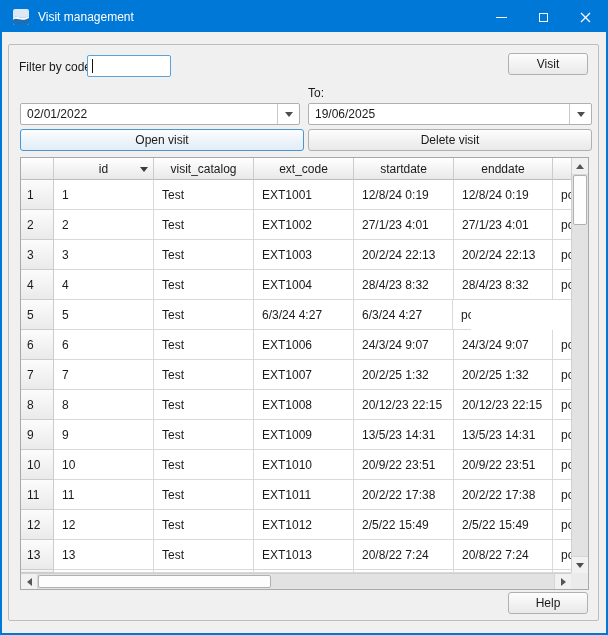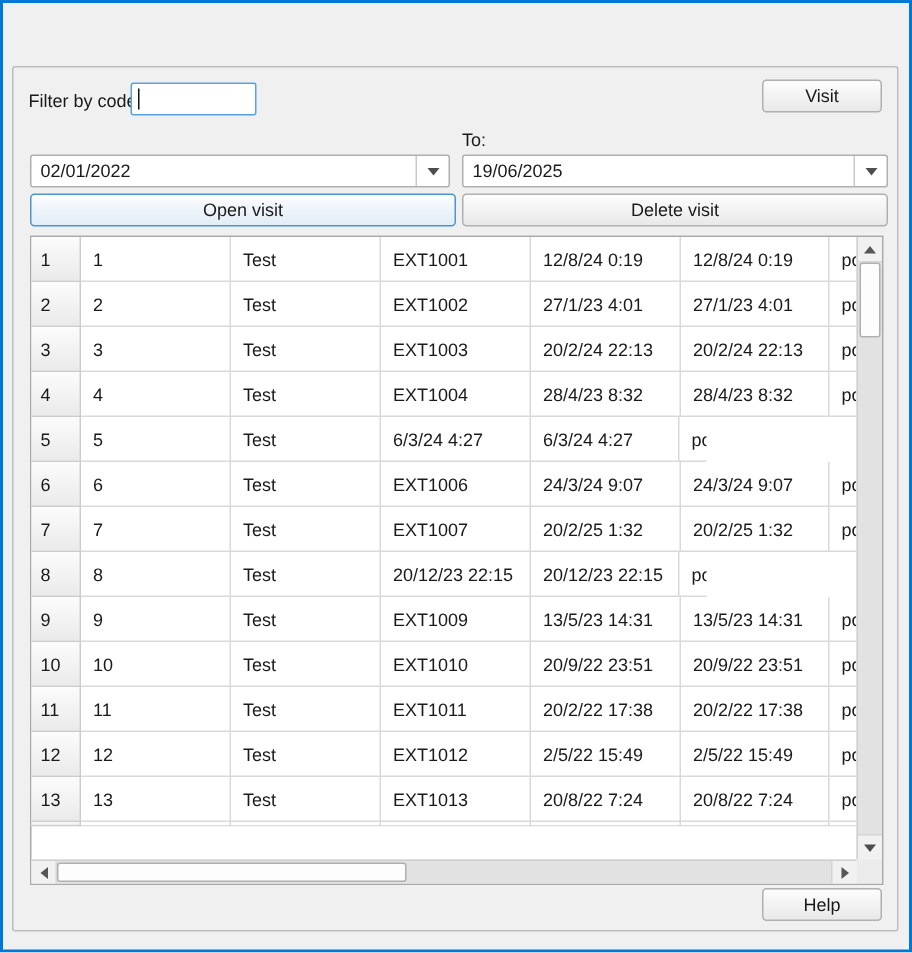--- a/index.html
+++ b/index.html
@@ -91,6 +91,28 @@
 
 <div class="window">
 
+  <div class="titlebar">
+    <svg class="app-icon" viewBox="0 0 16 16">
+      <rect x="0" y="0" width="16" height="16" rx="2" fill="#dce9f5"></rect>
+      <path d="M0 9 C 4 5.5, 8 11.5, 16 7 L 16 14 Q 16 16 14 16 L 2 16 Q 0 16 0 14 Z" fill="#1b6fb8"></path>
+      <path d="M0 9 C 4 5.5, 8 11.5, 16 7 L 16 9 C 8 13.5, 4 7.5, 0 11 Z" fill="#ffffff"></path>
+    </svg>
+    <span class="title-text">Visit management</span>
+    <div class="winbtns">
+      <div class="winbtn">
+          <div class="min-glyph"></div>
+        </div>
+      <div class="winbtn">
+          <div class="max-glyph"></div>
+        </div>
+      <div class="winbtn">
+        <svg width="11" height="11" viewBox="0 0 11 11">
+          <line x1="1" y1="1" x2="10" y2="10" stroke="#ffffff" stroke-width="1.3"></line>
+          <line x1="10" y1="1" x2="1" y2="10" stroke="#ffffff" stroke-width="1.3"></line>
+        </svg>
+      </div>
+    </div>
+  </div>
 
   <div class="panel">
 

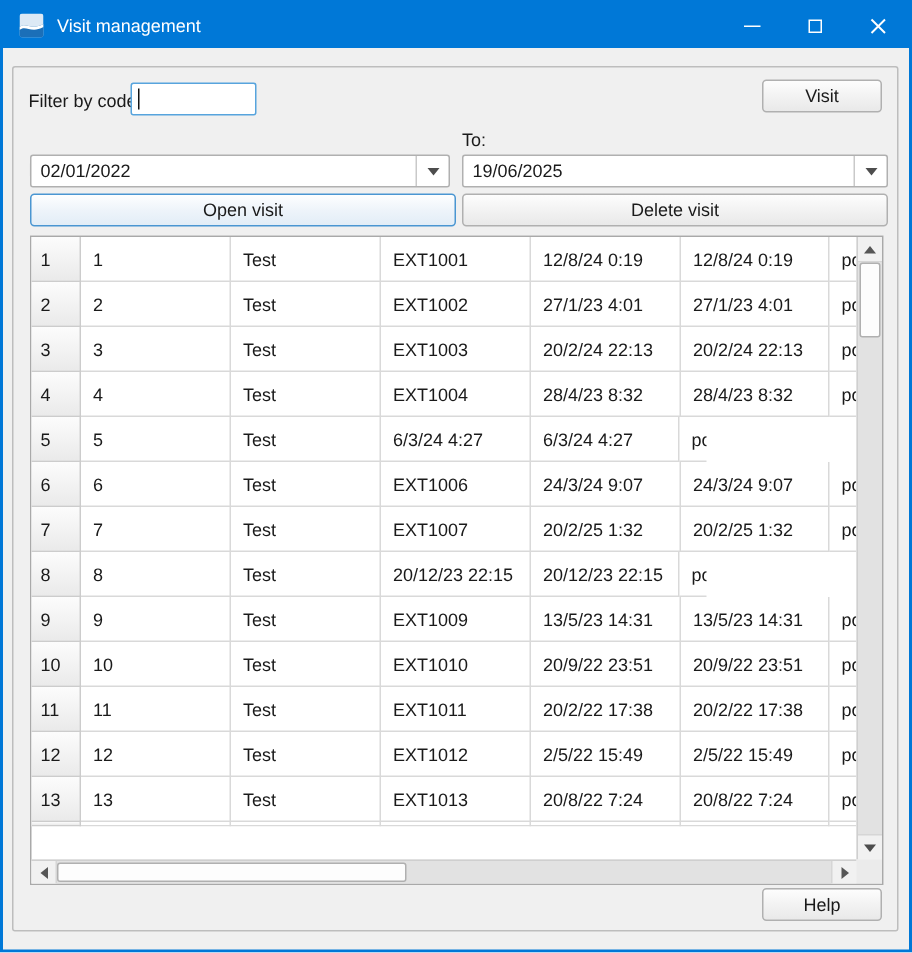--- a/index.html
+++ b/index.html
@@ -148,6 +148,30 @@
 
     <div class="table">
       <div class="grid">
+        <div class="thead">
+            <div class="th c0">
+              <span></span>
+            </div>
+            <div class="th c1">
+              <span>id</span>
+              <div class="sort-tri"></div>
+            </div>
+            <div class="th c2">
+              <span>visit_catalog</span>
+            </div>
+            <div class="th c3">
+              <span>ext_code</span>
+            </div>
+            <div class="th c4">
+              <span>startdate</span>
+            </div>
+            <div class="th c5">
+              <span>enddate</span>
+            </div>
+            <div class="th c6">
+              <span></span>
+            </div>
+          </div>
         <div>
             <div class="tr">
               <div class="rh c0">1</div>

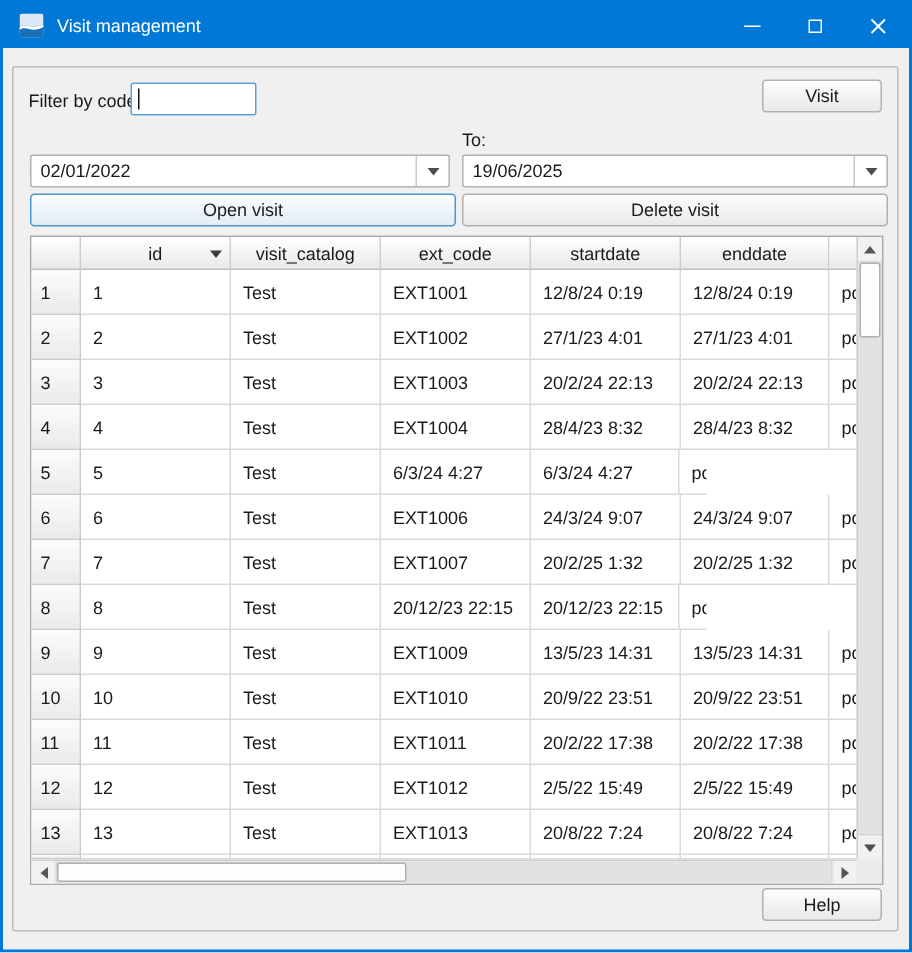--- a/index.html
+++ b/index.html
@@ -239,6 +239,7 @@
               <div class="rh c0">8</div>
               <div class="td c1">8</div>
               <div class="td c2">Test</div>
+              <div class="td c3">EXT1008</div>
               <div class="td c4">20/12/23 22:15</div>
               <div class="td c5">20/12/23 22:15</div>
               <div class="td c6">pos</div>

